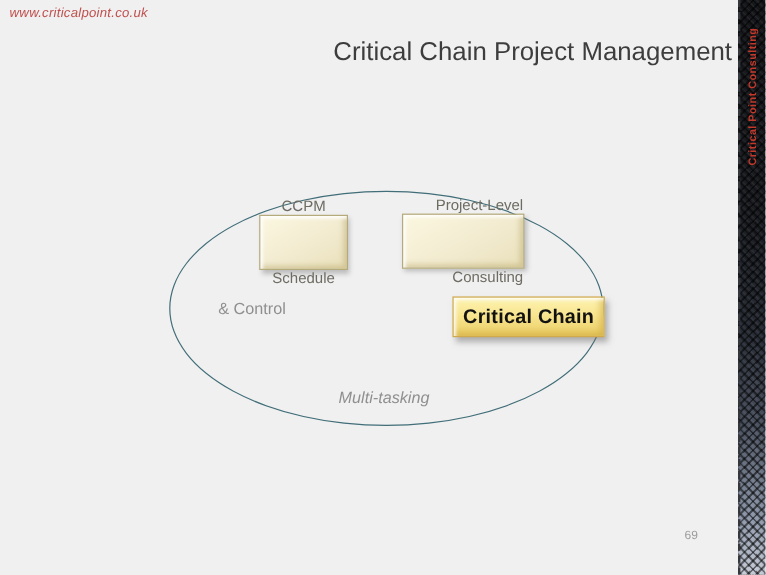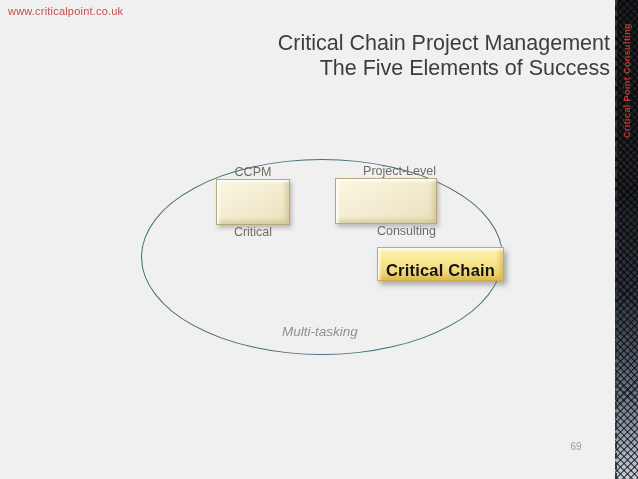--- a/index.html
+++ b/index.html
@@ -13,7 +13,7 @@
   
   .site-url{
     position:absolute;left:8px;top:5px;
-    font-size:11px;color:#c0504d;letter-spacing:0.2px;
+    font-size:11px;color:#c0504d;letter-spacing:0.2px;font-style:italic;
   }
 
   

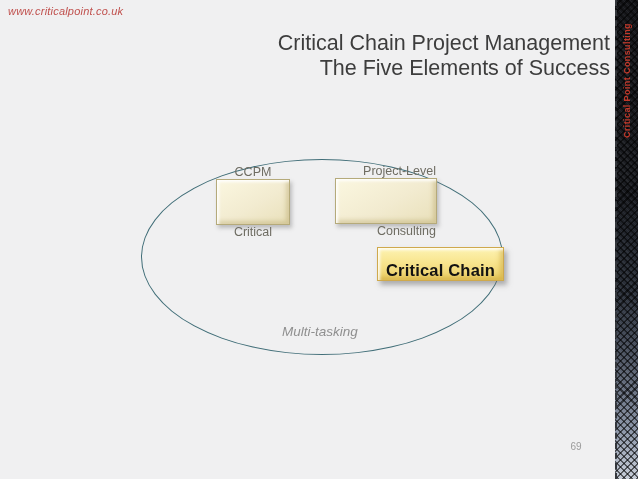--- a/index.html
+++ b/index.html
@@ -100,7 +100,6 @@
 
   <div class="title-block">
     <div>Critical Chain Project Management</div>
-    <div>The Five Elements of Success</div>
   </div>
 
   <div class="success-ellipse"></div>

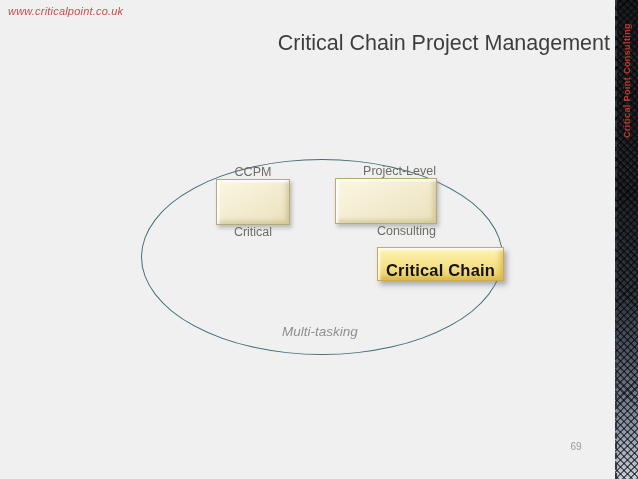--- a/index.html
+++ b/index.html
@@ -106,7 +106,7 @@
 
   <div class="element-box box-ccpm">
     <span>CCPM</span>
-    <span>Critical</span>
+    <span>Schedule</span>
   </div>
 
   <div class="element-box box-contingency">

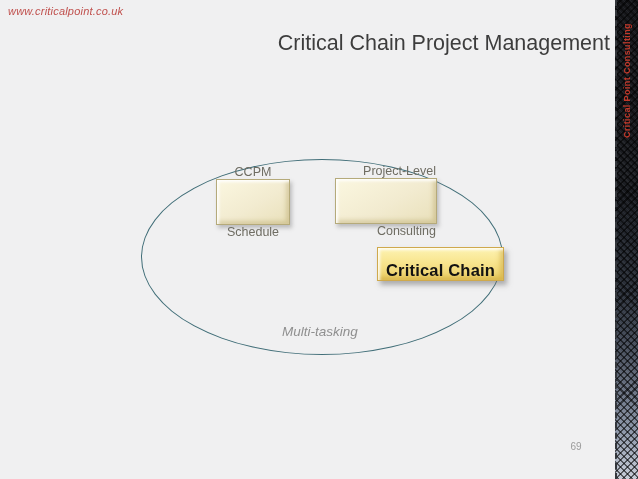--- a/index.html
+++ b/index.html
@@ -119,6 +119,7 @@
   </div>
 
   <div class="float-label label-poor">
+    <div>&amp; Control</div>
   </div>
 
   <div class="float-label label-multi">Multi-tasking</div>

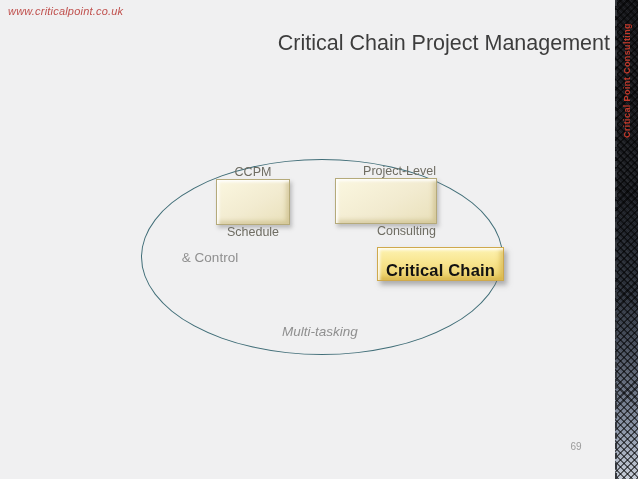--- a/index.html
+++ b/index.html
@@ -55,7 +55,7 @@
       inset 2px 2px 3px rgba(255,255,255,0.9),
       inset -3px -3px 5px rgba(190,150,40,0.45),
       3px 4px 5px rgba(105,105,105,0.5);
-    display:flex;align-items:flex-end;justify-content:center;
+    display:flex;align-items:center;justify-content:center;
     color:#121212;font-size:16.5px;font-weight:600;letter-spacing:0.2px;
   }
 

